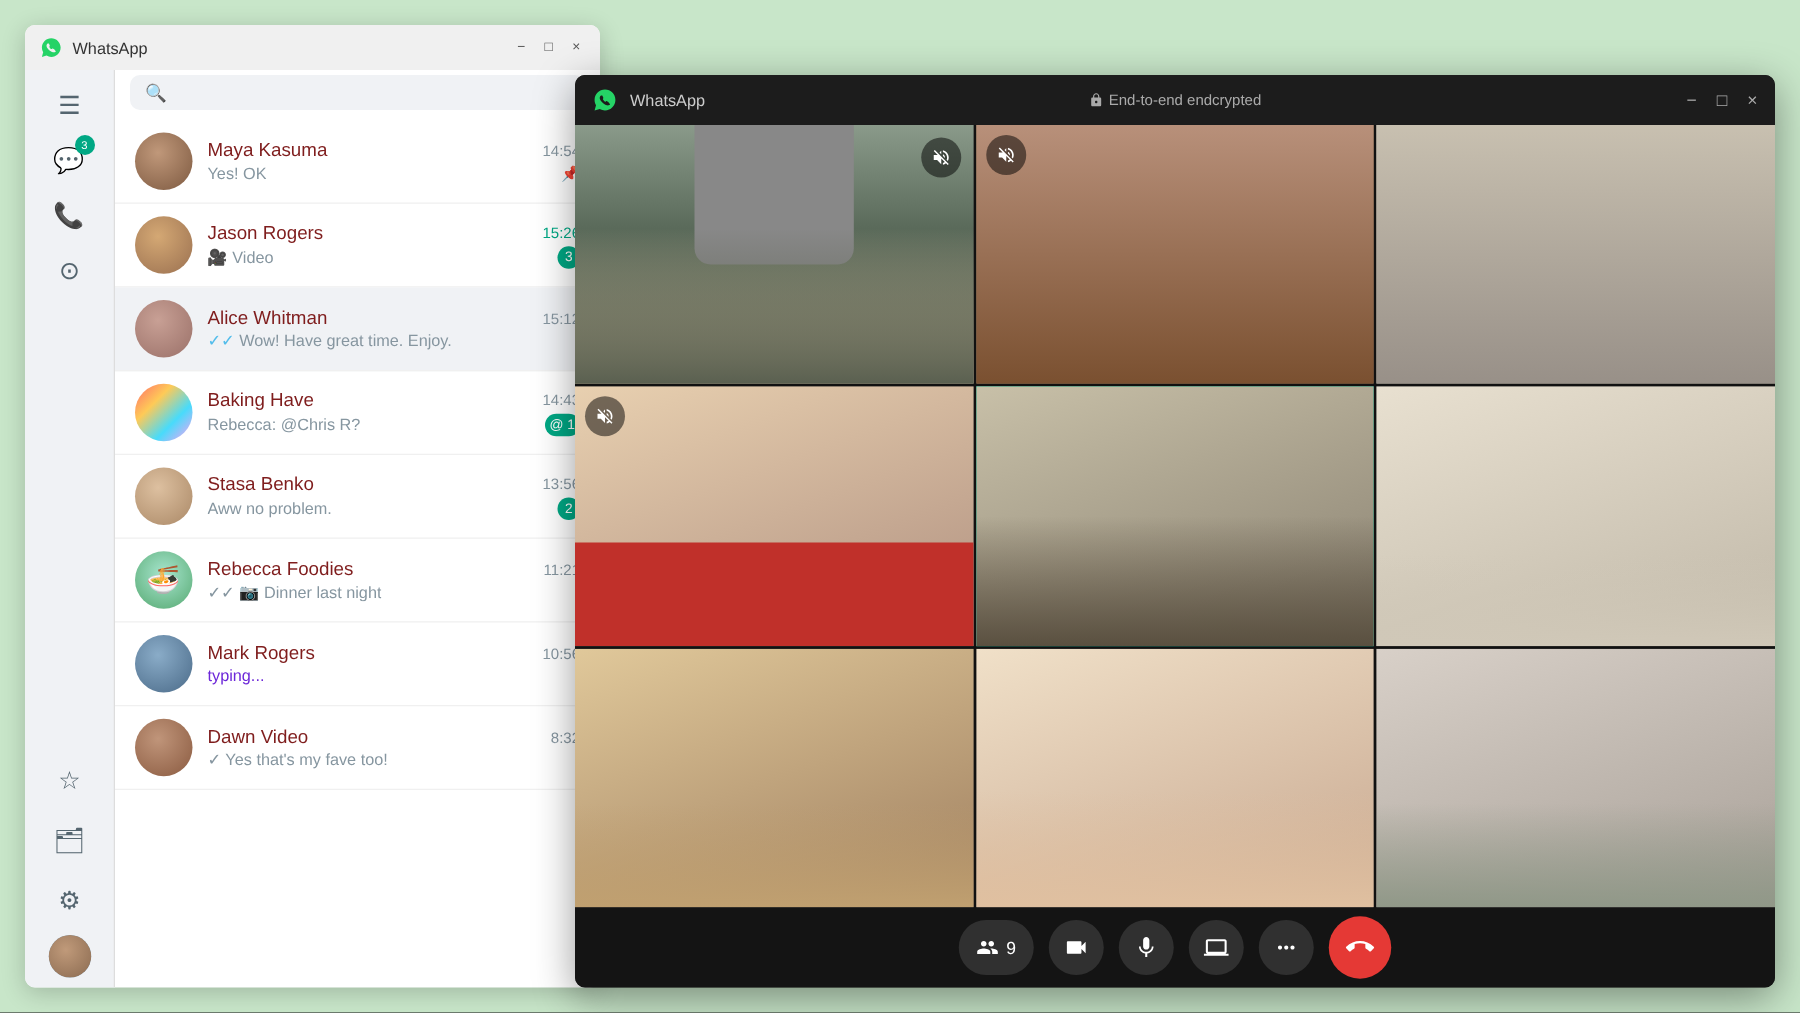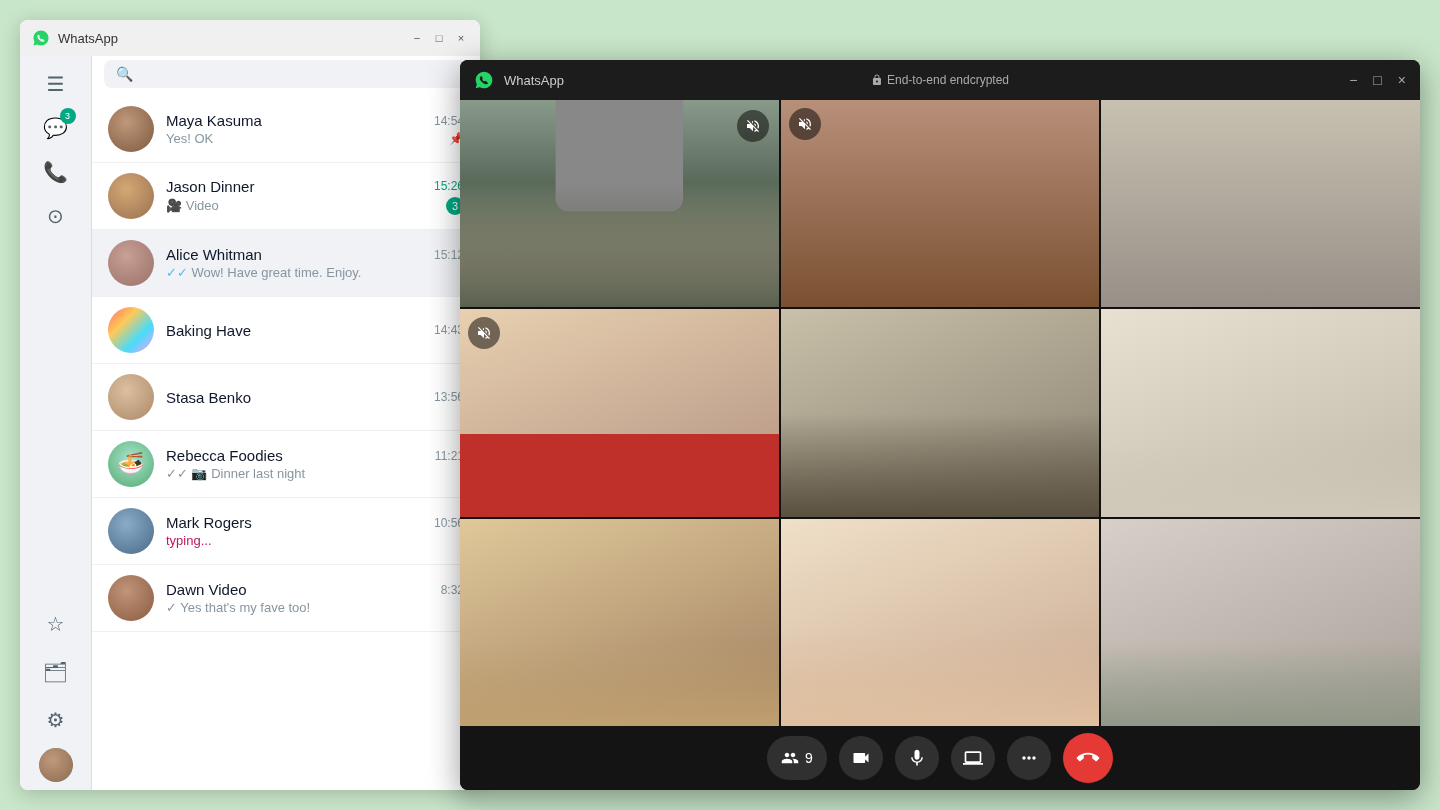--- a/index.html
+++ b/index.html
@@ -216,7 +216,7 @@
     .wa-chat-name {
       font-size: 15px;
       font-weight: 500;
-      color: #0f172a;
+      color: #7f1d1d;
     }
     .wa-chat-time {
       font-size: 12px;

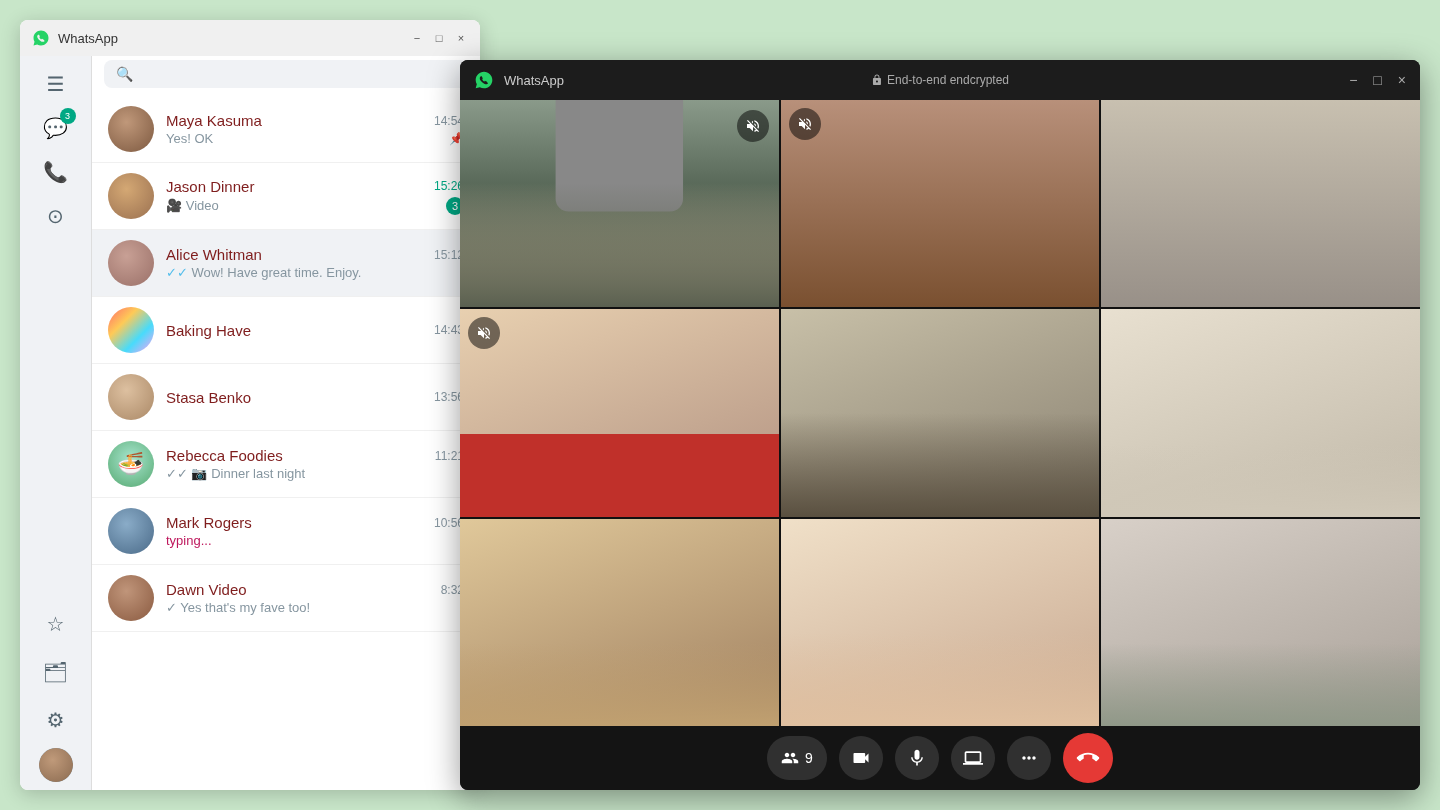--- a/index.html
+++ b/index.html
@@ -442,7 +442,7 @@
         <div class="wa-chat-avatar av-jason" style="width:46px;height:46px;border-radius:50%;background:radial-gradient(circle at 40% 35%,#d4a874,#9a7050);"></div>
         <div class="wa-chat-info">
           <div class="wa-chat-name-row">
-            <span class="wa-chat-name">Jason Dinner</span>
+            <span class="wa-chat-name">Jason Rogers</span>
             <span class="wa-chat-time green">15:26</span>
           </div>
           <div class="wa-chat-preview-row">

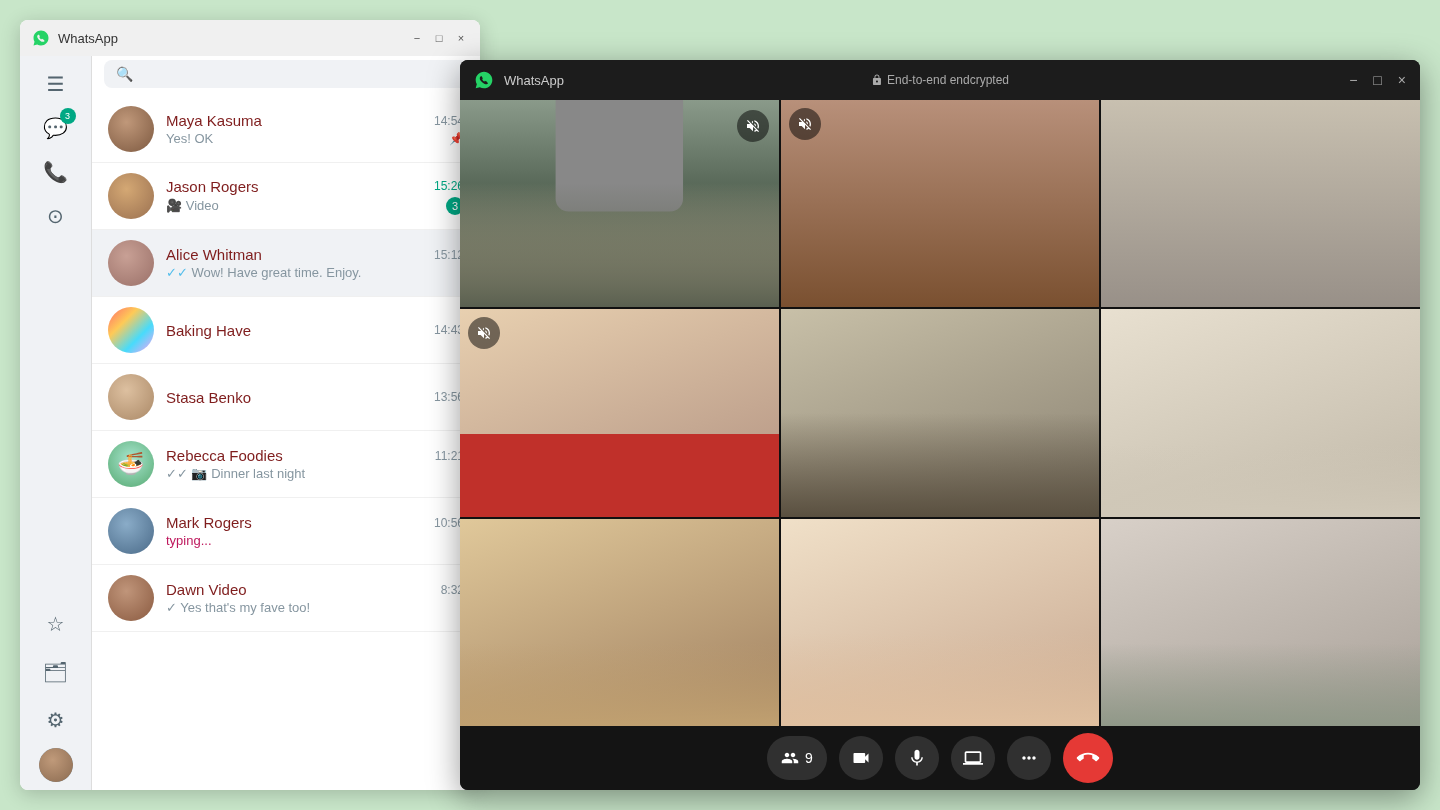--- a/index.html
+++ b/index.html
@@ -472,6 +472,10 @@
             <span class="wa-chat-name">Baking Have</span>
             <span class="wa-chat-time">14:43</span>
           </div>
+          <div class="wa-chat-preview-row">
+            <span class="wa-chat-preview">Rebecca: @Chris R?</span>
+            <span class="wa-badge mention" style="font-size:11px">@ 1</span>
+          </div>
         </div>
       </div>
 

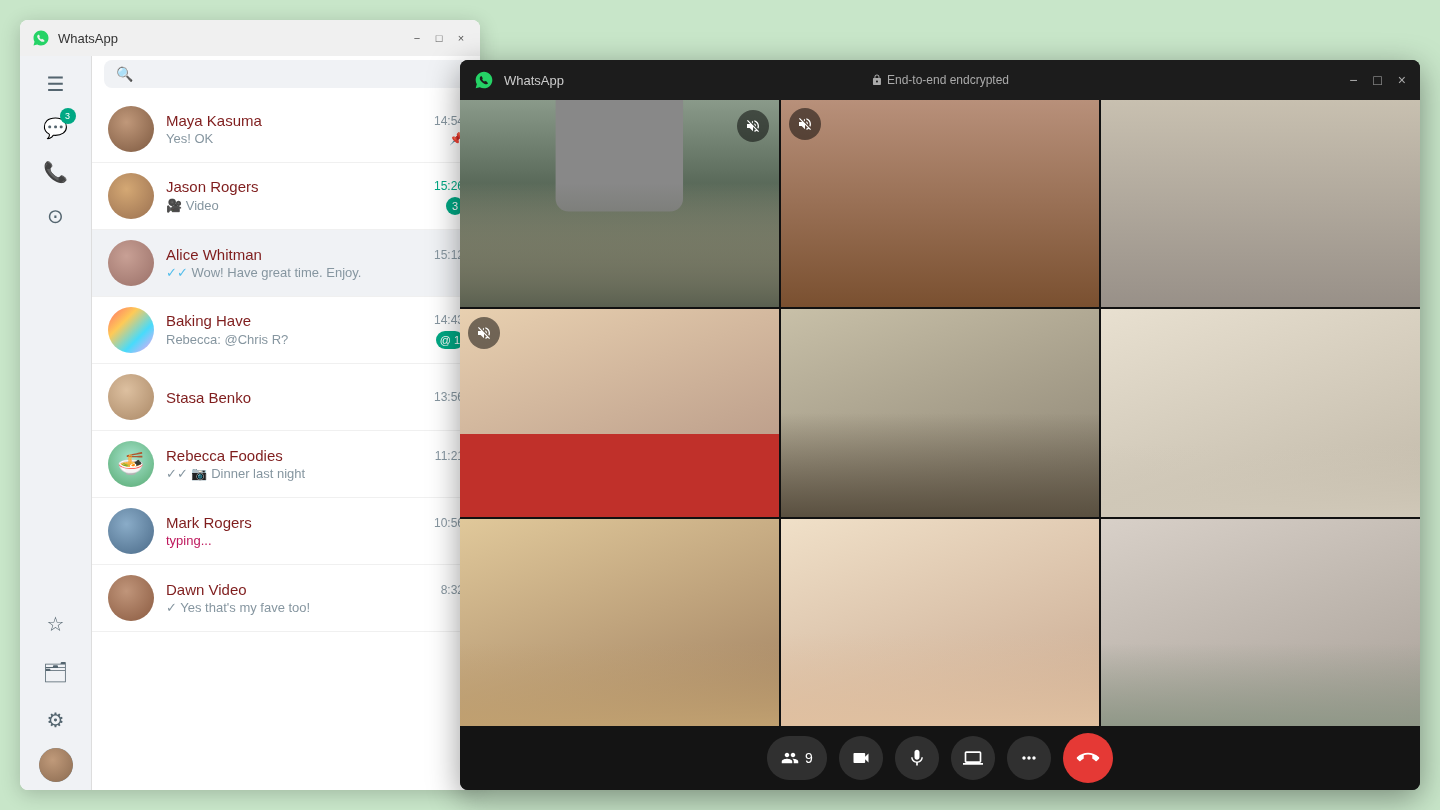--- a/index.html
+++ b/index.html
@@ -486,6 +486,10 @@
             <span class="wa-chat-name">Stasa Benko</span>
             <span class="wa-chat-time">13:56</span>
           </div>
+          <div class="wa-chat-preview-row">
+            <span class="wa-chat-preview">Aww no problem.</span>
+            <span class="wa-badge">2</span>
+          </div>
         </div>
       </div>
 

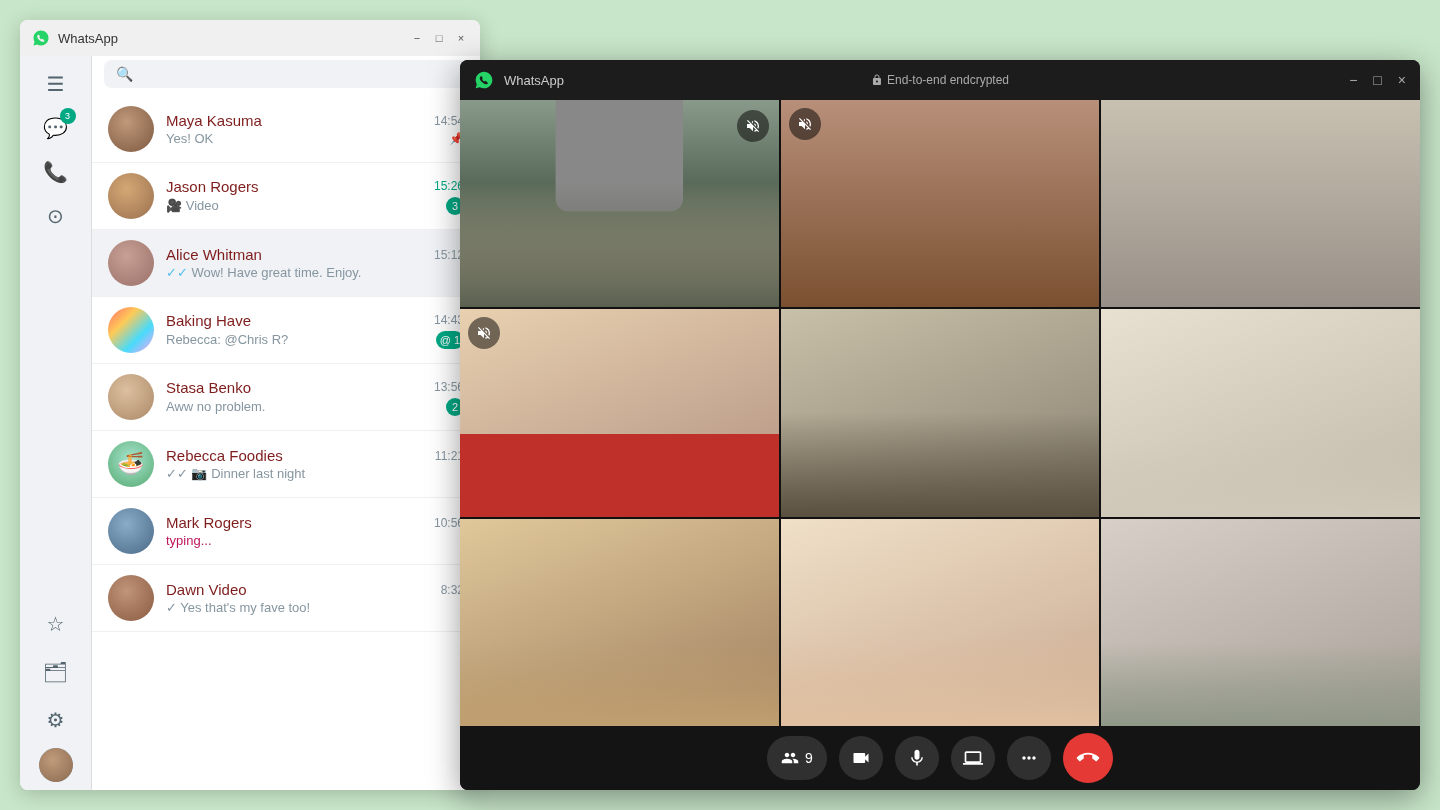--- a/index.html
+++ b/index.html
@@ -237,7 +237,7 @@
       text-overflow: ellipsis;
       max-width: 200px;
     }
-    .wa-chat-preview.typing { color: #be185d; }
+    .wa-chat-preview.typing { color: #6d28d9; }
     .wa-badge {
       background: #00a884;
       color: white;

